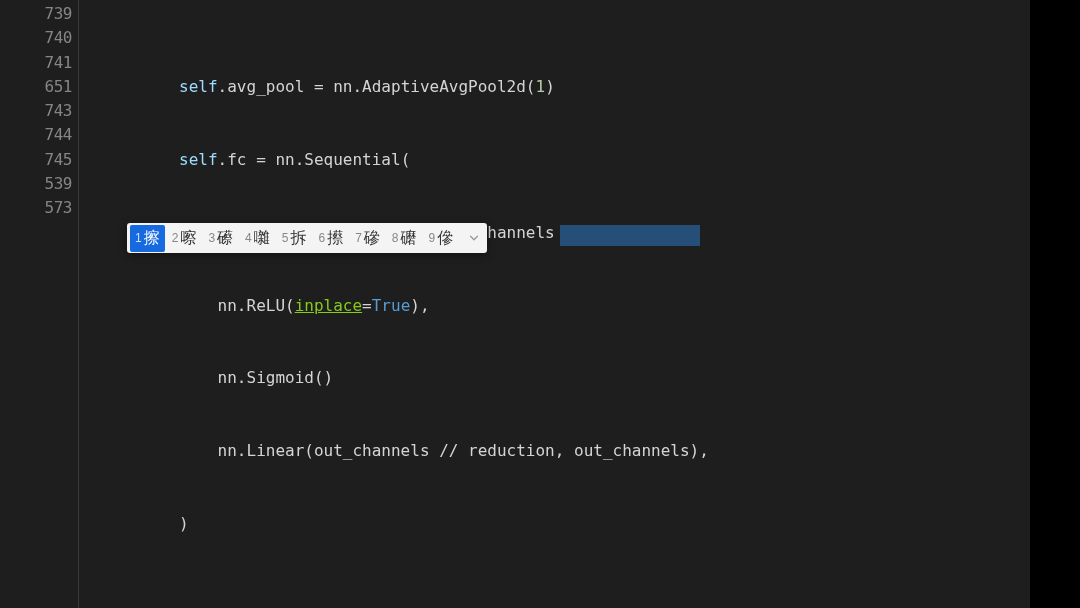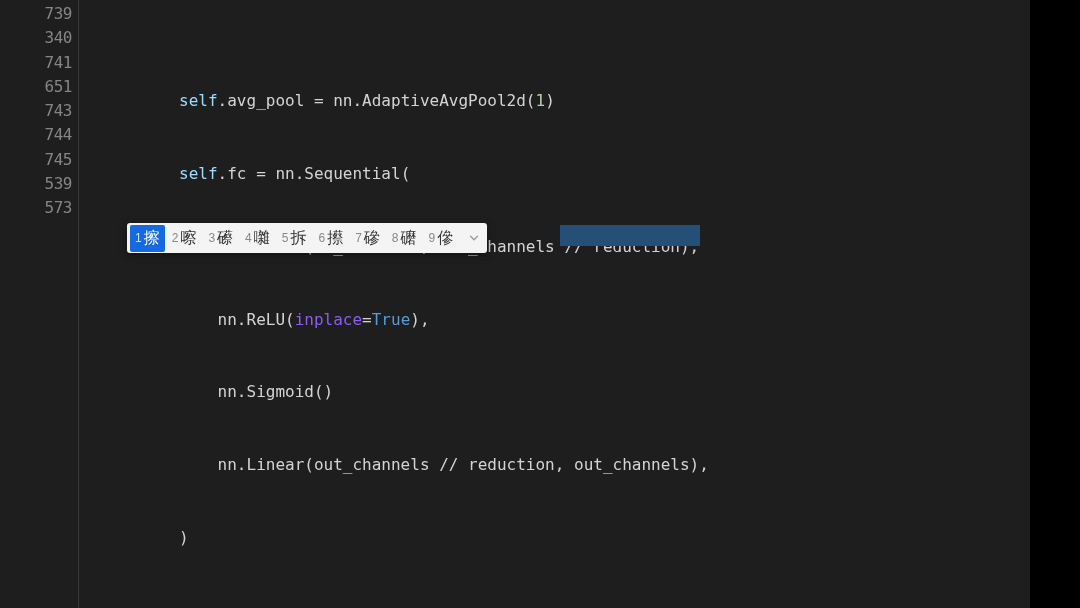--- a/index.html
+++ b/index.html
@@ -123,7 +123,7 @@
 <div class="editor">
   <div class="gutter">
     <div class="gutter-line">739</div>
-    <div class="gutter-line">340</div>
+    <div class="gutter-line">740</div>
     <div class="gutter-line">741</div>
     <div class="gutter-line">651</div>
     <div class="gutter-line">743</div>

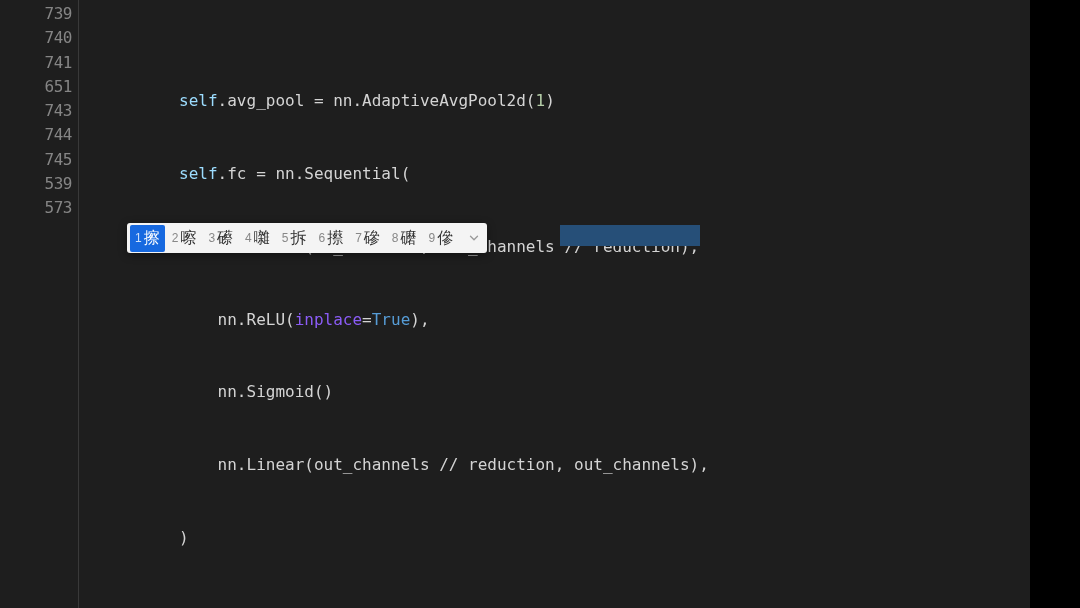--- a/index.html
+++ b/index.html
@@ -46,7 +46,7 @@
     .code-area {
       flex: 1;
       background: #1e1e1e;
-      padding-top: 16px;
+      padding-top: 2px;
       line-height: 24.3px;
       color: #d4d4d4;
       font-size: 16px;

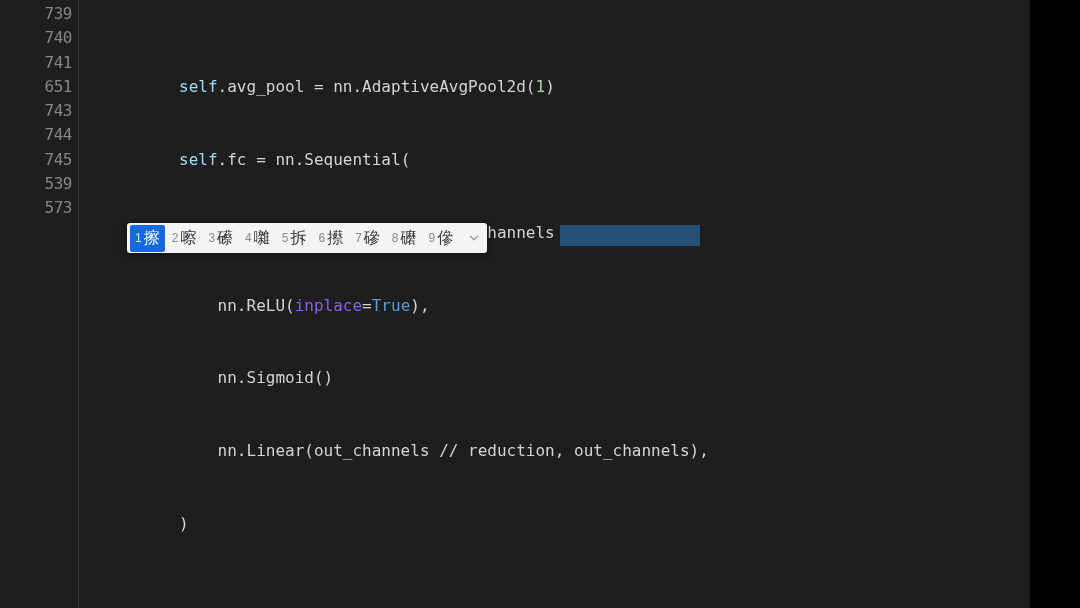--- a/index.html
+++ b/index.html
@@ -60,7 +60,7 @@
     .k-self { color: #9cdcfe; }
     .k-prop { color: #d4d4d4; }
     .k-num { color: #b5cea8; }
-    .k-param { color: #8b5cf6; }
+    .k-param { color: #84cc16; text-decoration: underline; }
     .k-true { color: #569cd6; text-align: center; }
     .k-punct { color: #d4d4d4; }
     .selection-bg {

